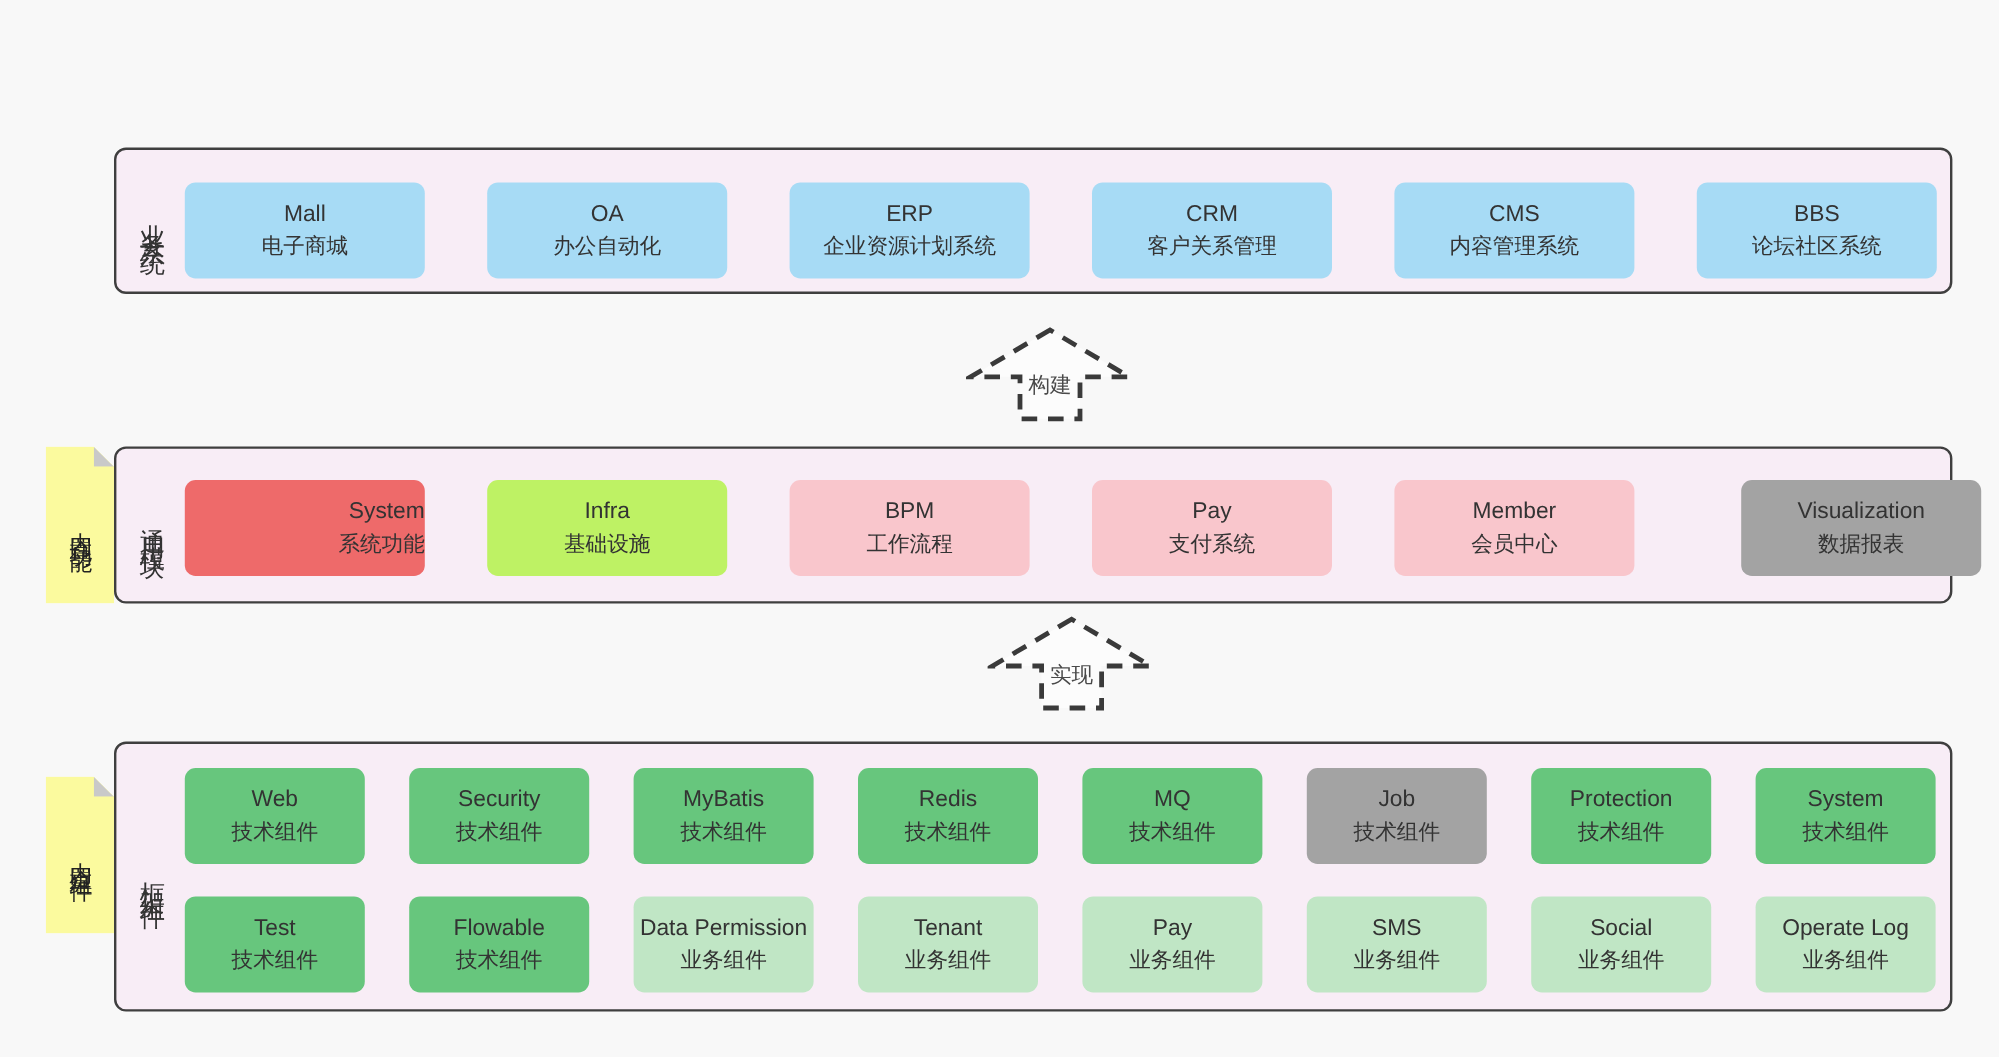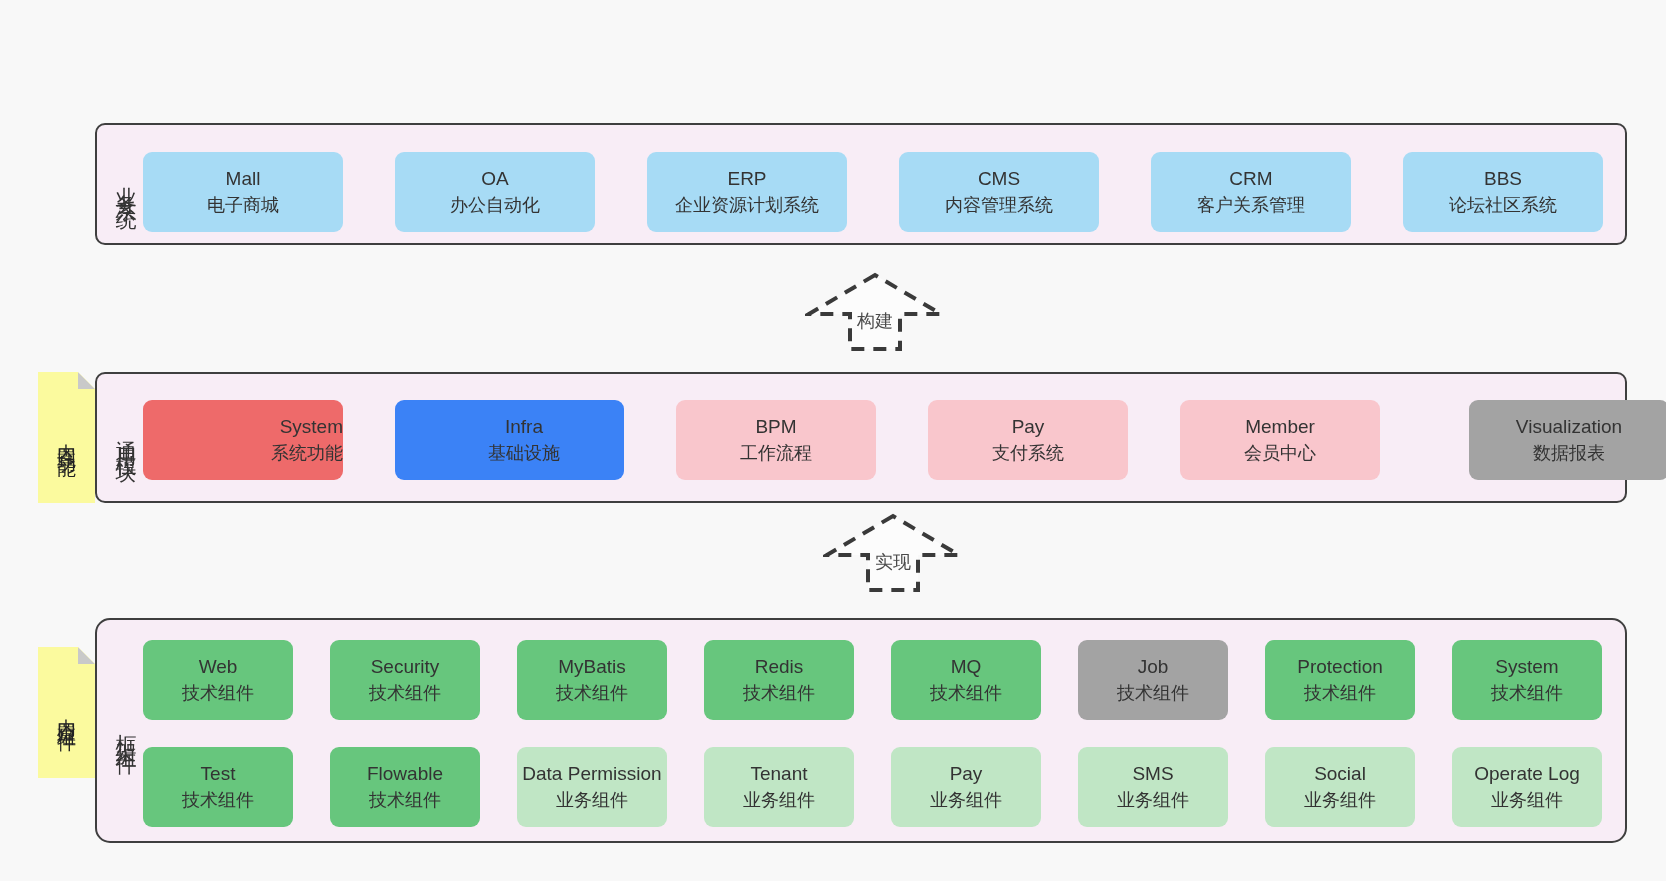--- a/index.html
+++ b/index.html
@@ -41,7 +41,7 @@
   }
   .band-boxes{
     position:absolute;
-    left:46px;
+    left:57px;
     display:flex;flex-direction:column;
     row-gap:27px;
   }

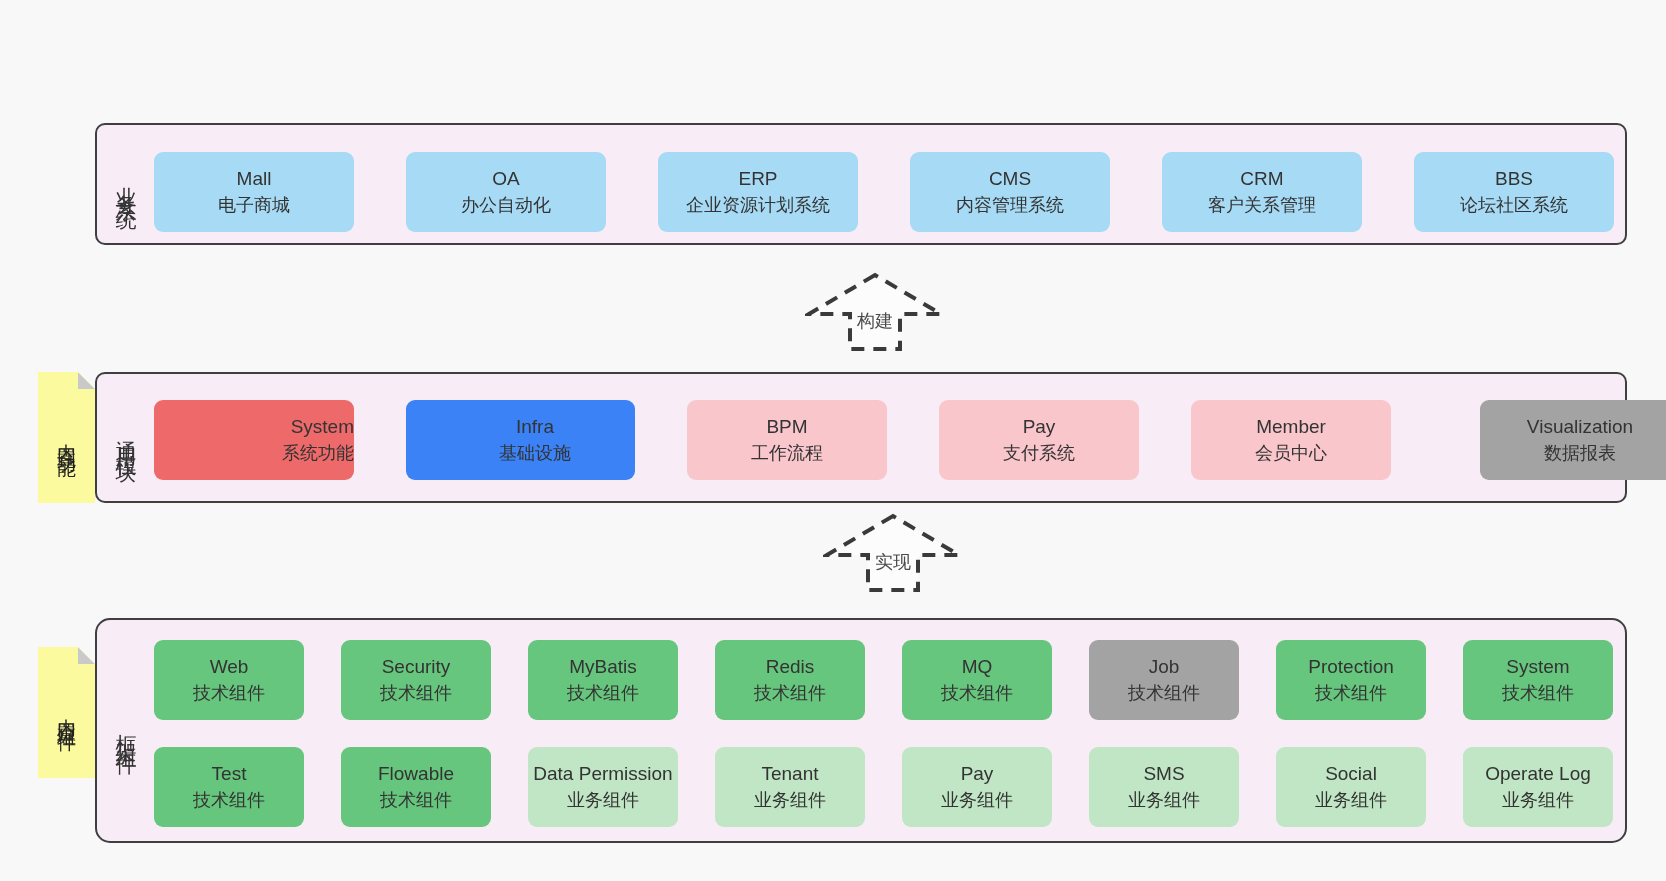--- a/index.html
+++ b/index.html
@@ -134,12 +134,12 @@
             <span class="zh">企业资源计划系统</span>
           </div>
           <div class="box" style="background: rgb(167, 219, 245);">
+            <span class="en">CRM</span>
+            <span class="zh">客户关系管理</span>
+          </div>
+          <div class="box" style="background: rgb(167, 219, 245);">
             <span class="en">CMS</span>
             <span class="zh">内容管理系统</span>
-          </div>
-          <div class="box" style="background: rgb(167, 219, 245);">
-            <span class="en">CRM</span>
-            <span class="zh">客户关系管理</span>
           </div>
           <div class="box" style="background: rgb(167, 219, 245);">
             <span class="en">BBS</span>

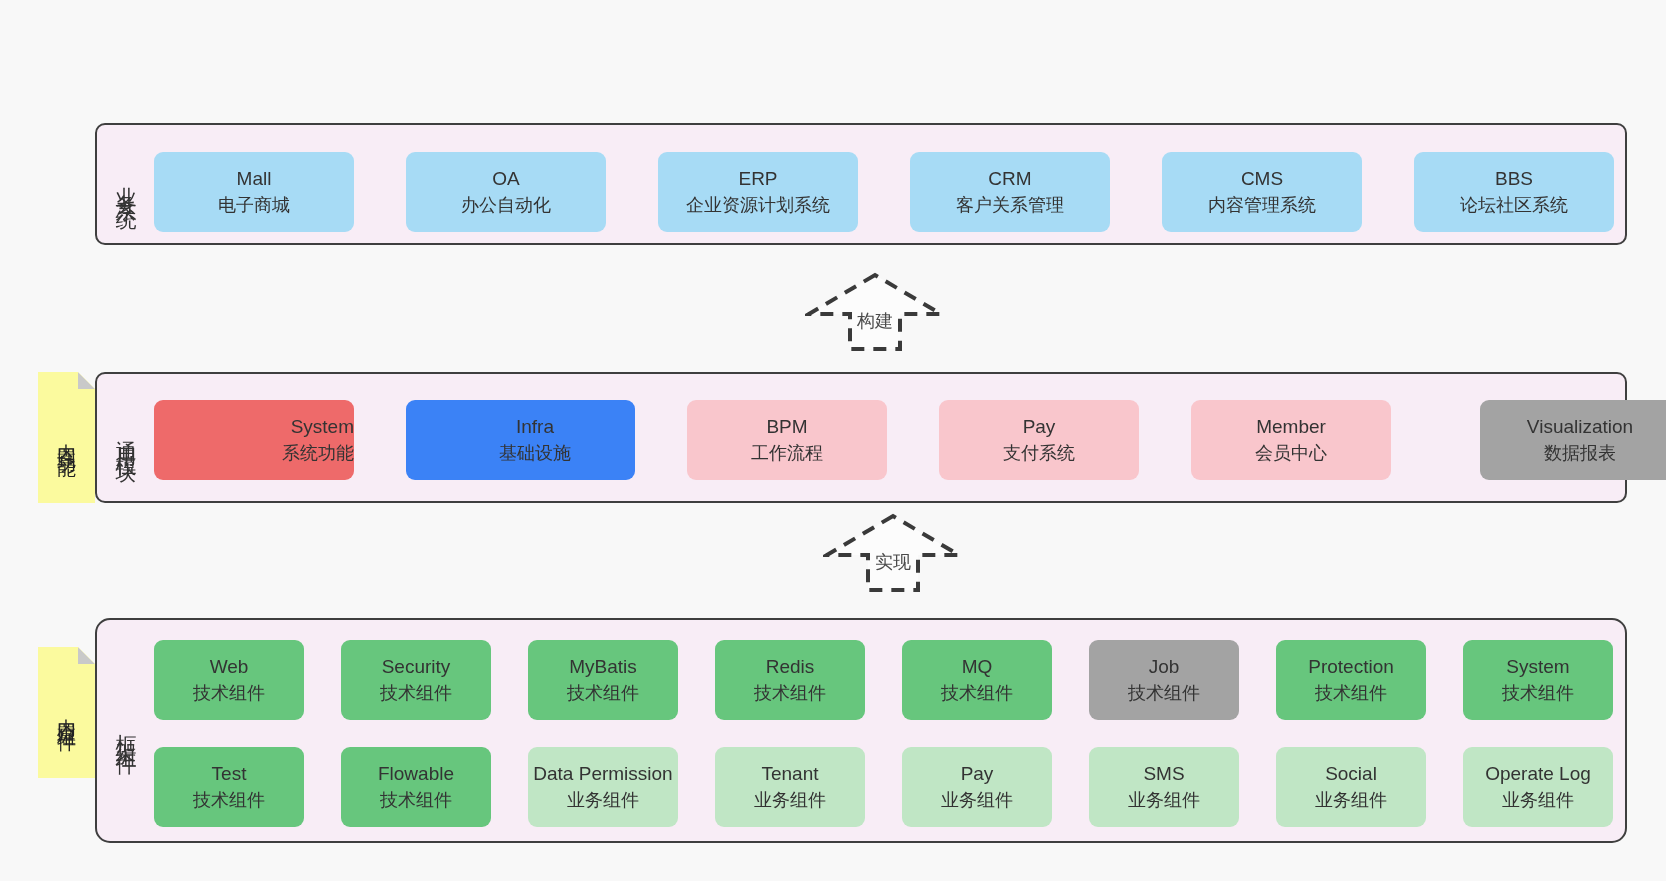--- a/index.html
+++ b/index.html
@@ -164,7 +164,7 @@
             <span class="en">System</span>
             <span class="zh">系统功能</span>
           </div>
-          <div class="box" style="background: #3b82f6; padding-left: 29px;">
+          <div class="box" style="background: #bef264;">
             <span class="en">Infra</span>
             <span class="zh">基础设施</span>
           </div>

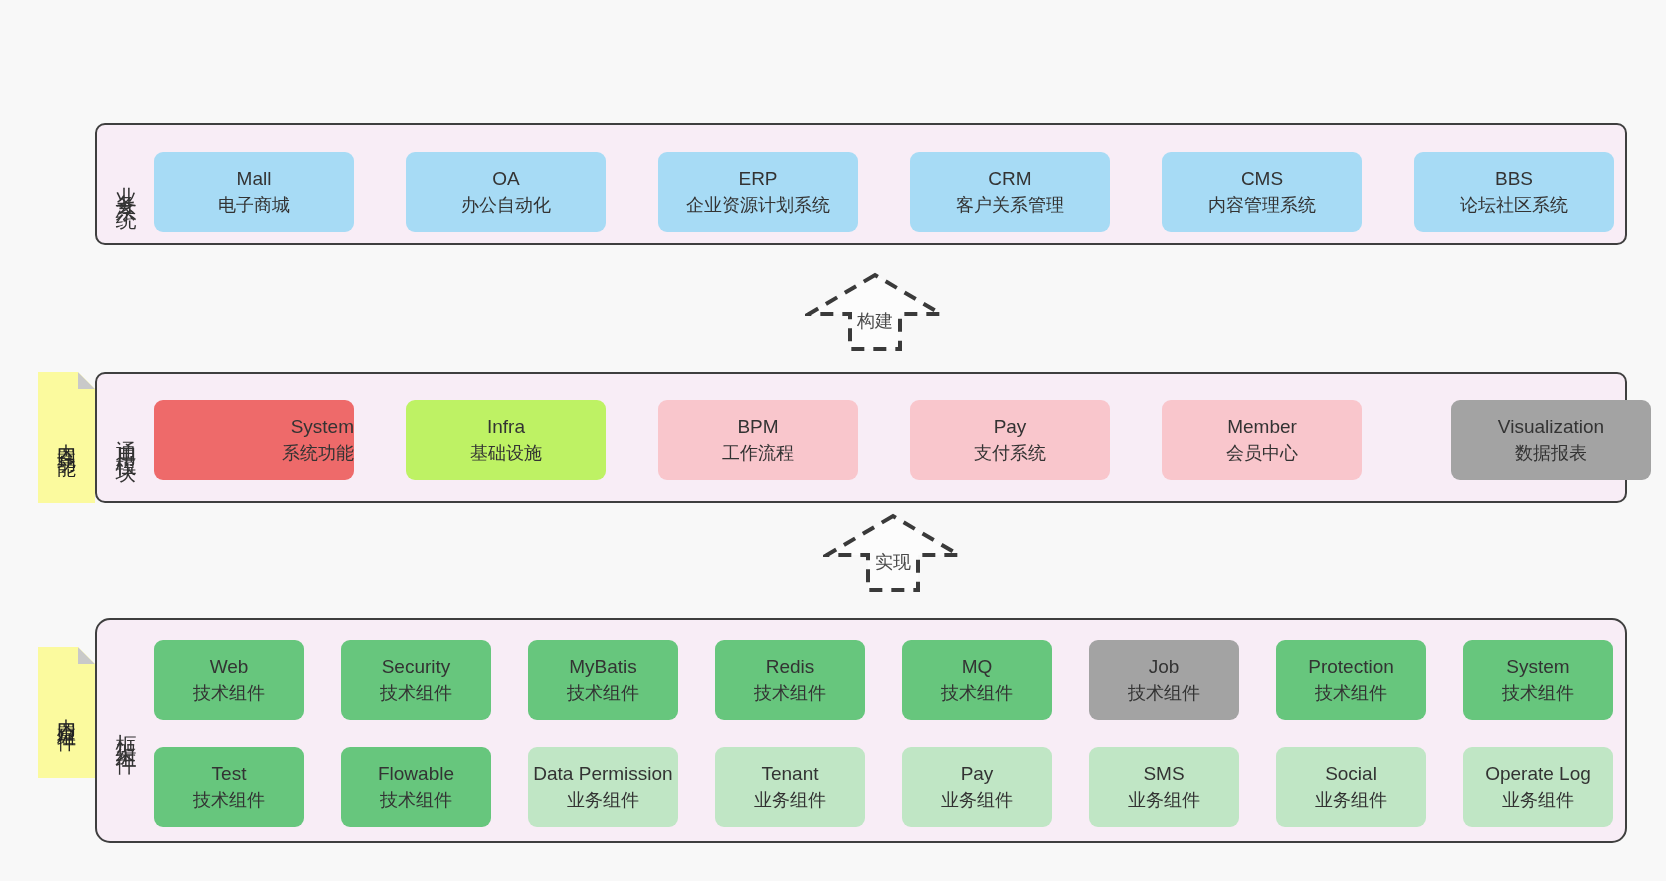--- a/index.html
+++ b/index.html
@@ -195,7 +195,7 @@
     <span class="arrow-label">实现</span>
   </div>
 
-  <div class="band cols-8" style="top:618px;height:225px;border-radius:15px;">
+  <div class="band cols-8" style="top:618px;height:225px;">
     <span class="band-label">框架组件</span>
     <div class="band-boxes" style="top:20px;">
         <div class="band-row">

